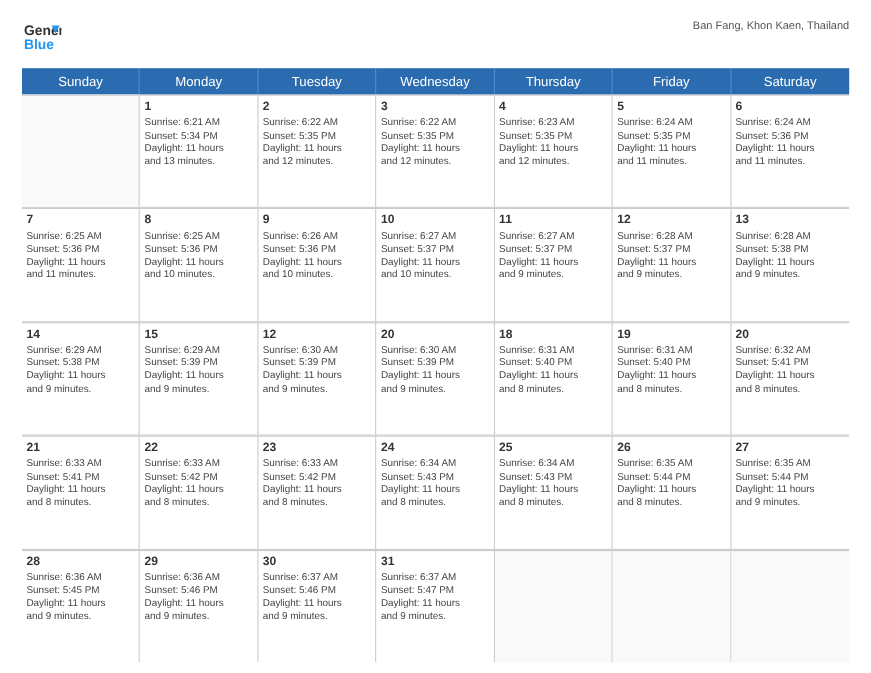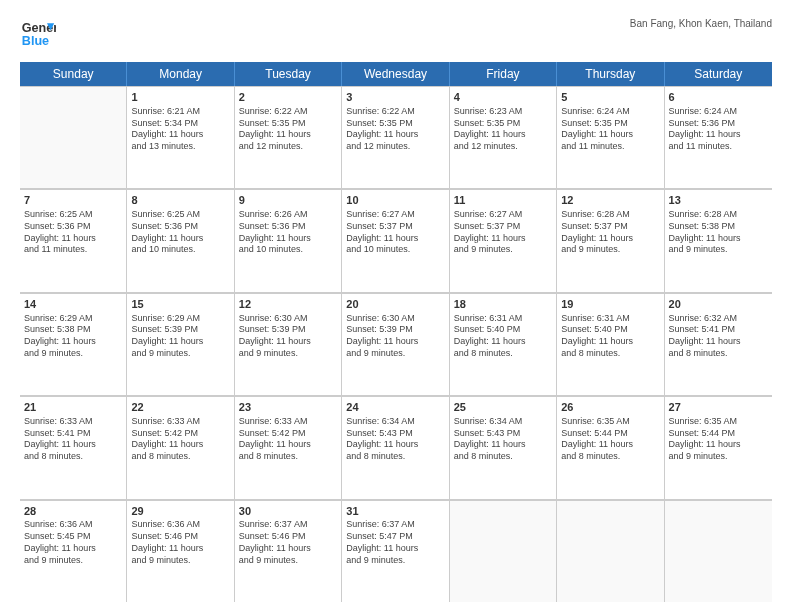--- a/index.html
+++ b/index.html
@@ -124,8 +124,8 @@
         <div class="cal-header-cell">Monday</div>
         <div class="cal-header-cell">Tuesday</div>
         <div class="cal-header-cell">Wednesday</div>
+        <div class="cal-header-cell">Thursday</div>
         <div class="cal-header-cell">Friday</div>
-        <div class="cal-header-cell">Thursday</div>
         <div class="cal-header-cell">Saturday</div>
       </div>
     <div class="cal-body" id="cal-body">

